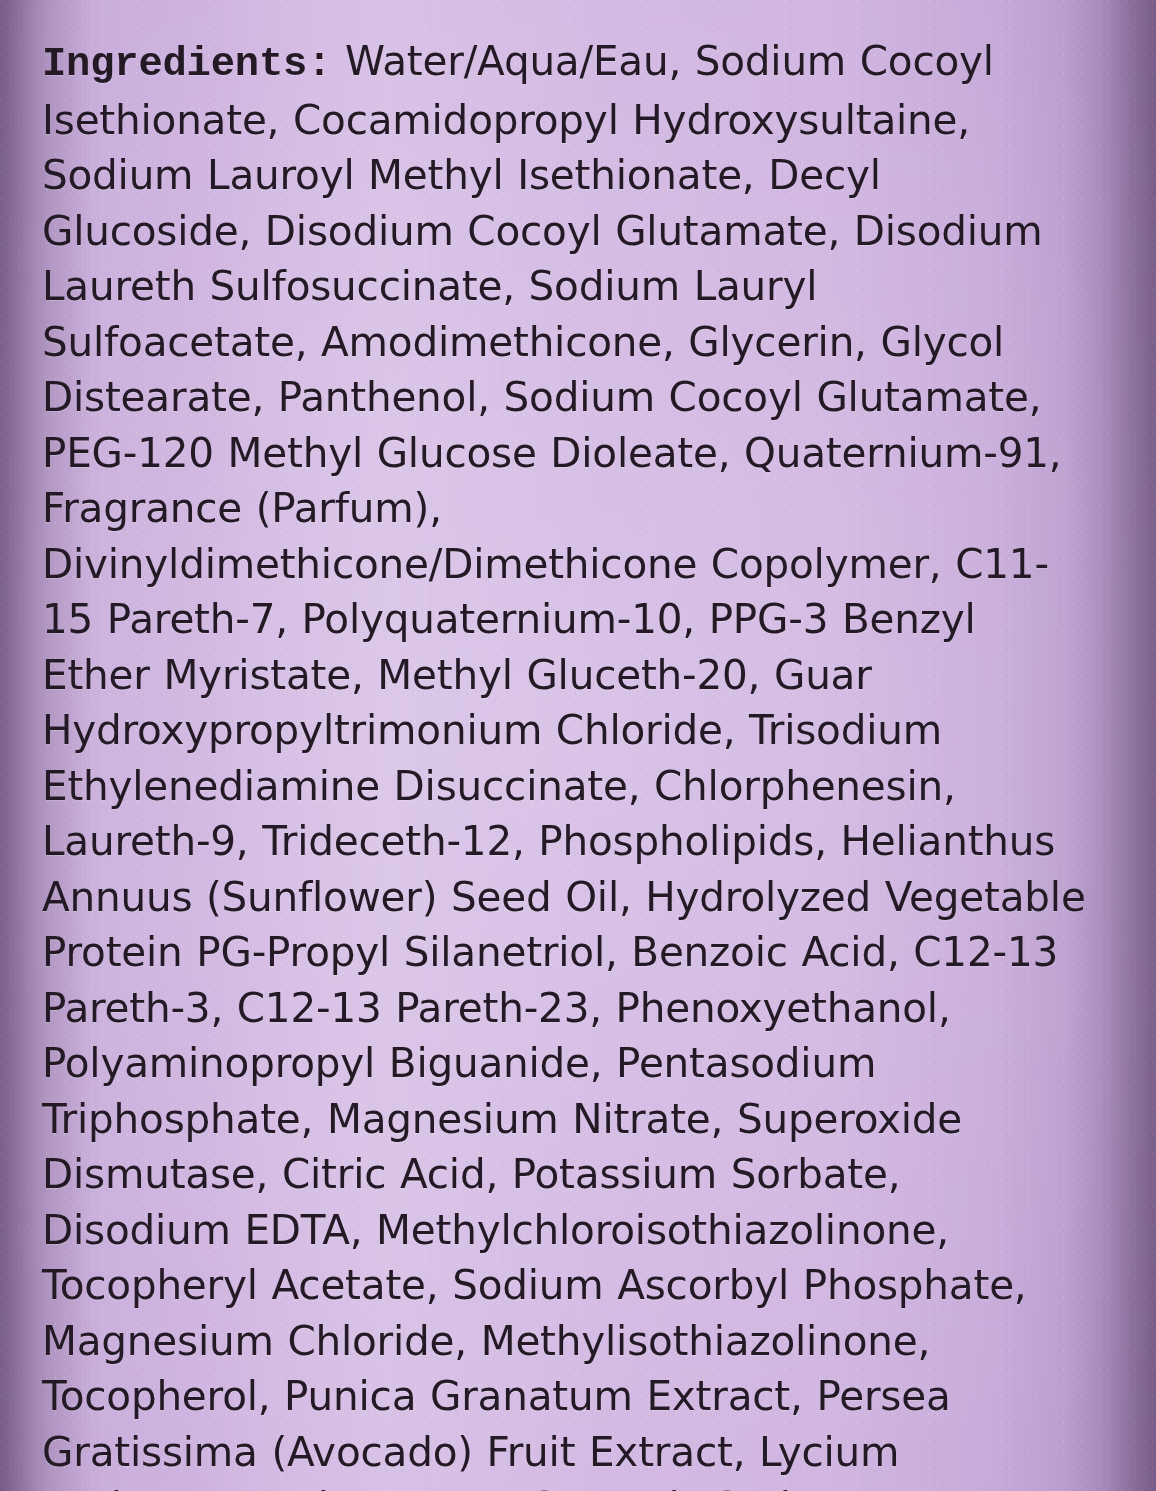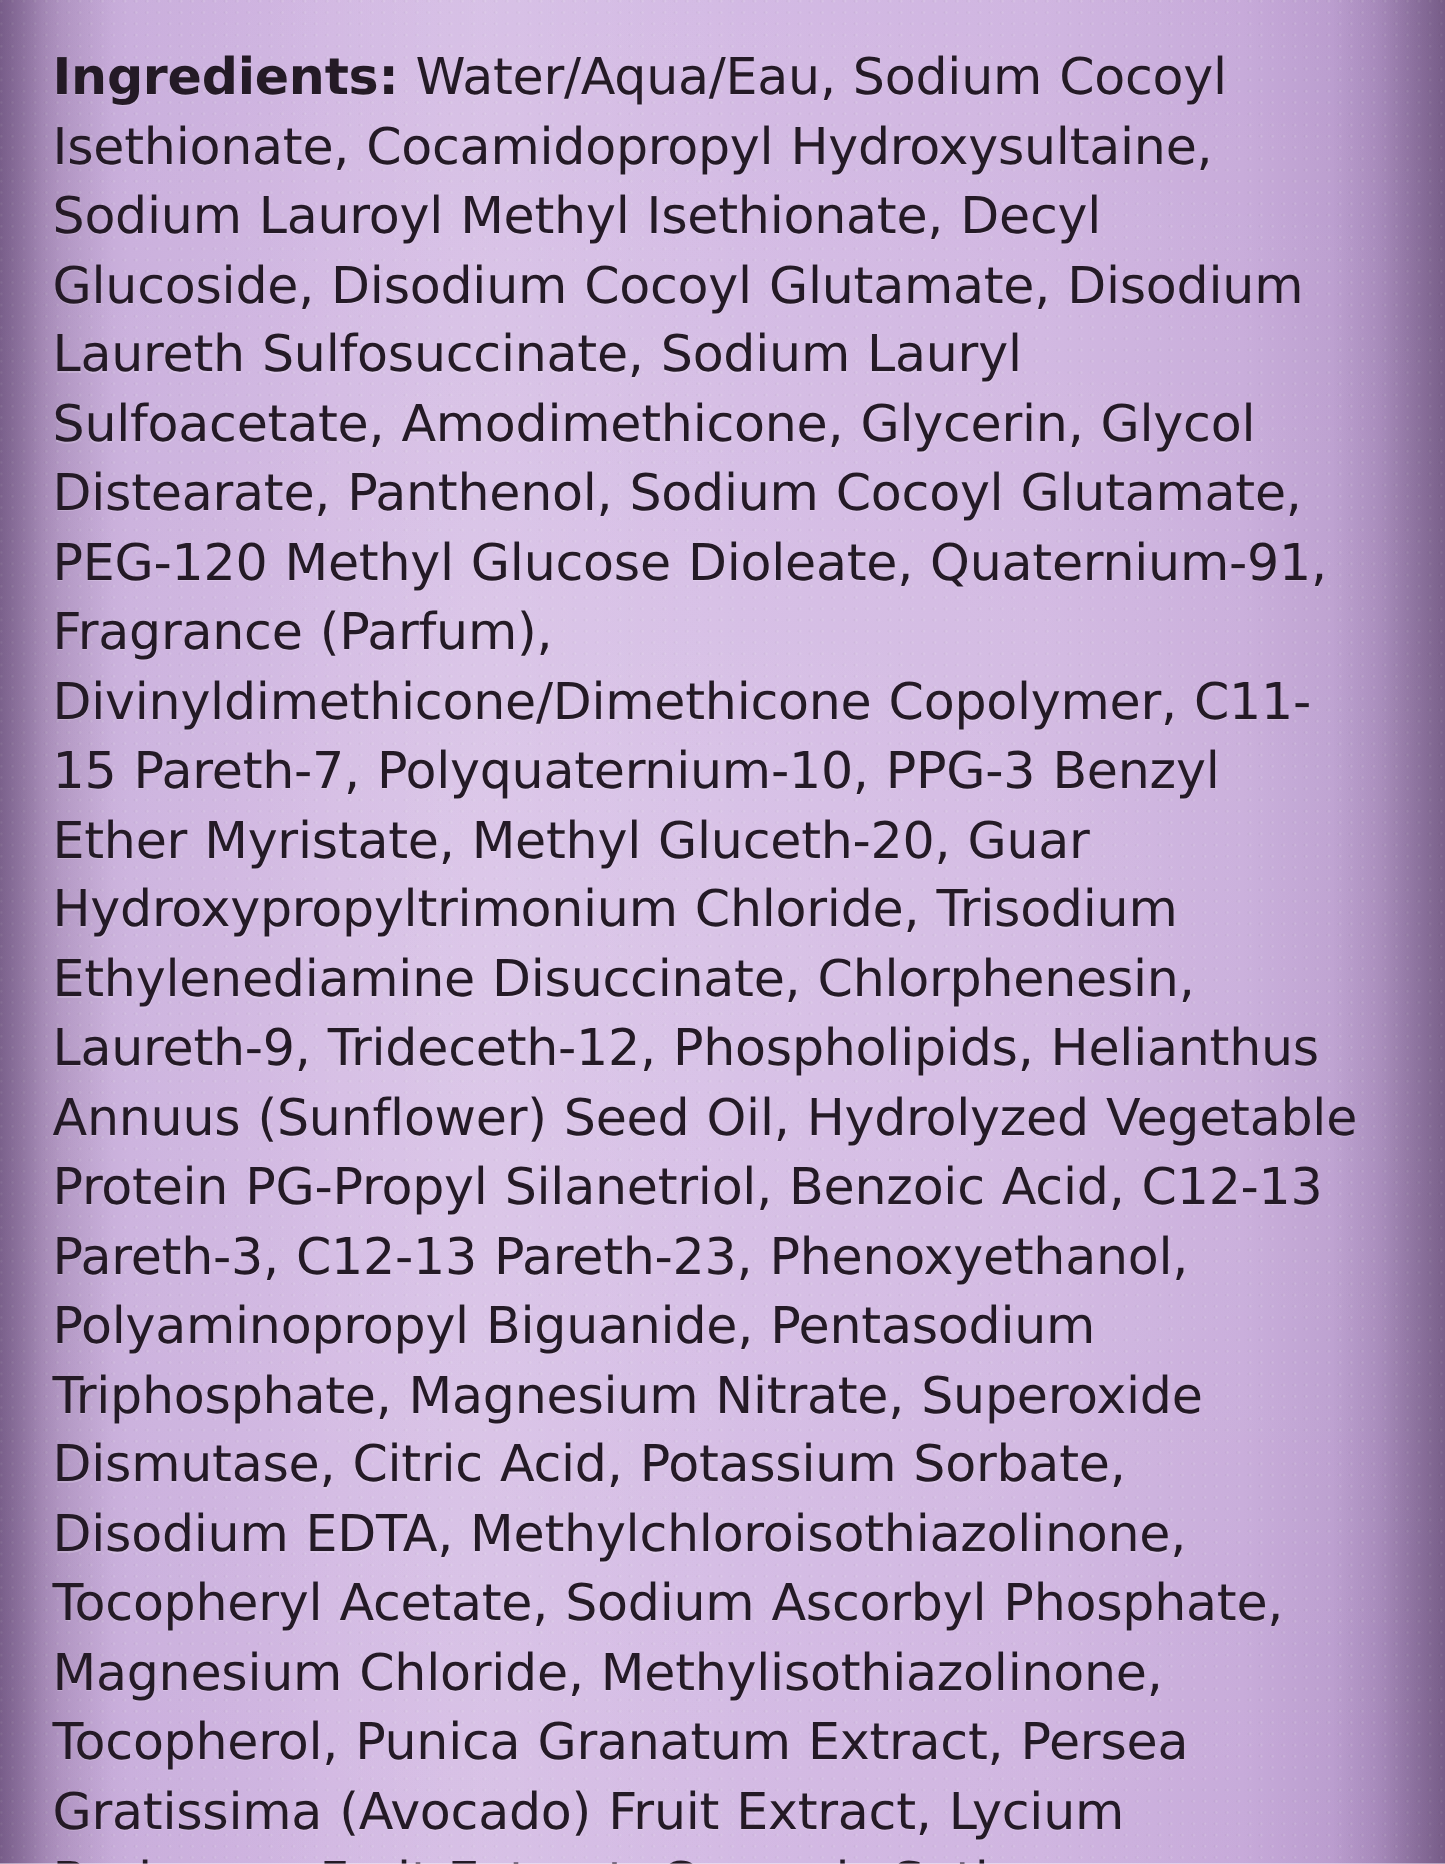--- a/index.html
+++ b/index.html
@@ -90,6 +90,7 @@
   }
   .ingredients-text .heading {
     font-weight: 700;
+    font-family: Liberation Mono, monospace;
   }
 </style>
 </head>

